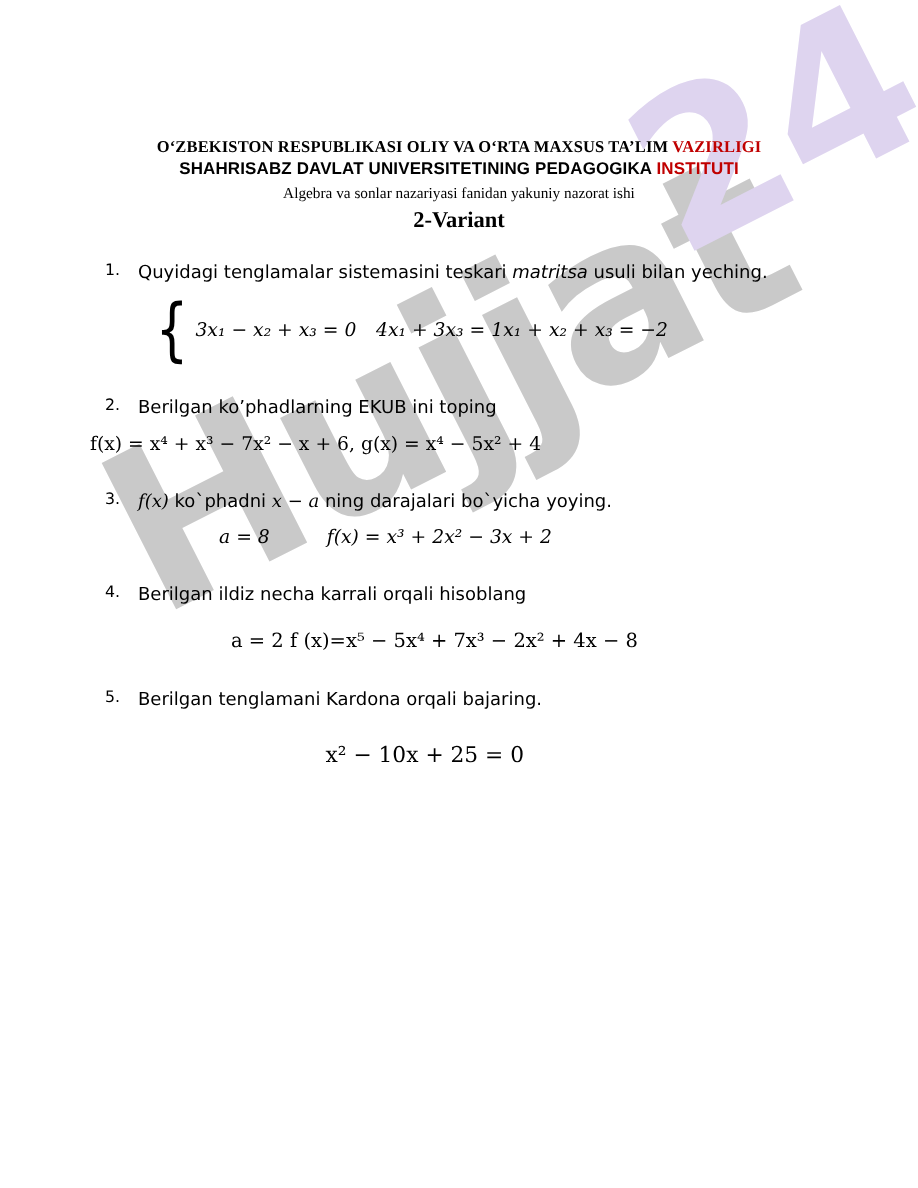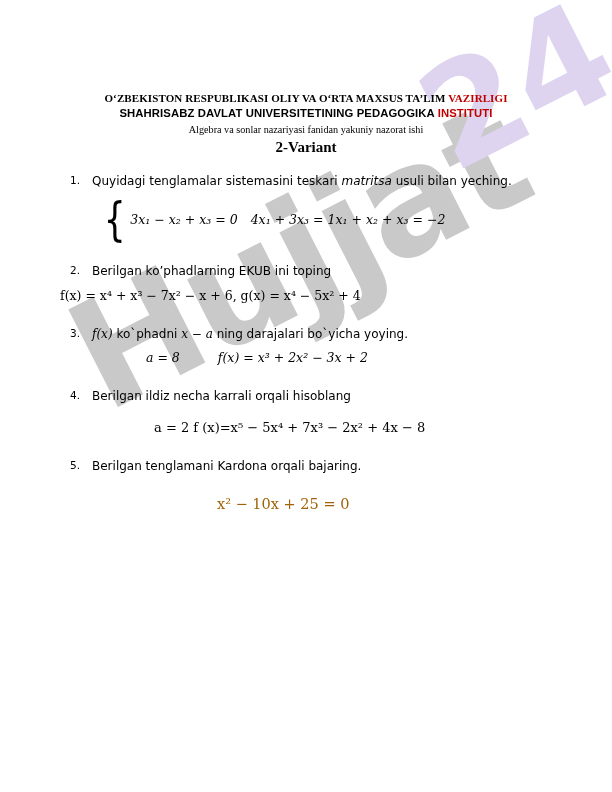--- a/index.html
+++ b/index.html
@@ -199,7 +199,7 @@
   .t5-line {
     font-family: "DejaVu Serif", serif;
     font-size: 14.5px;
-    color: #a16207;
+    color: #000000;
     margin: 22px 0 0 125px;
     white-space: nowrap;
   }

